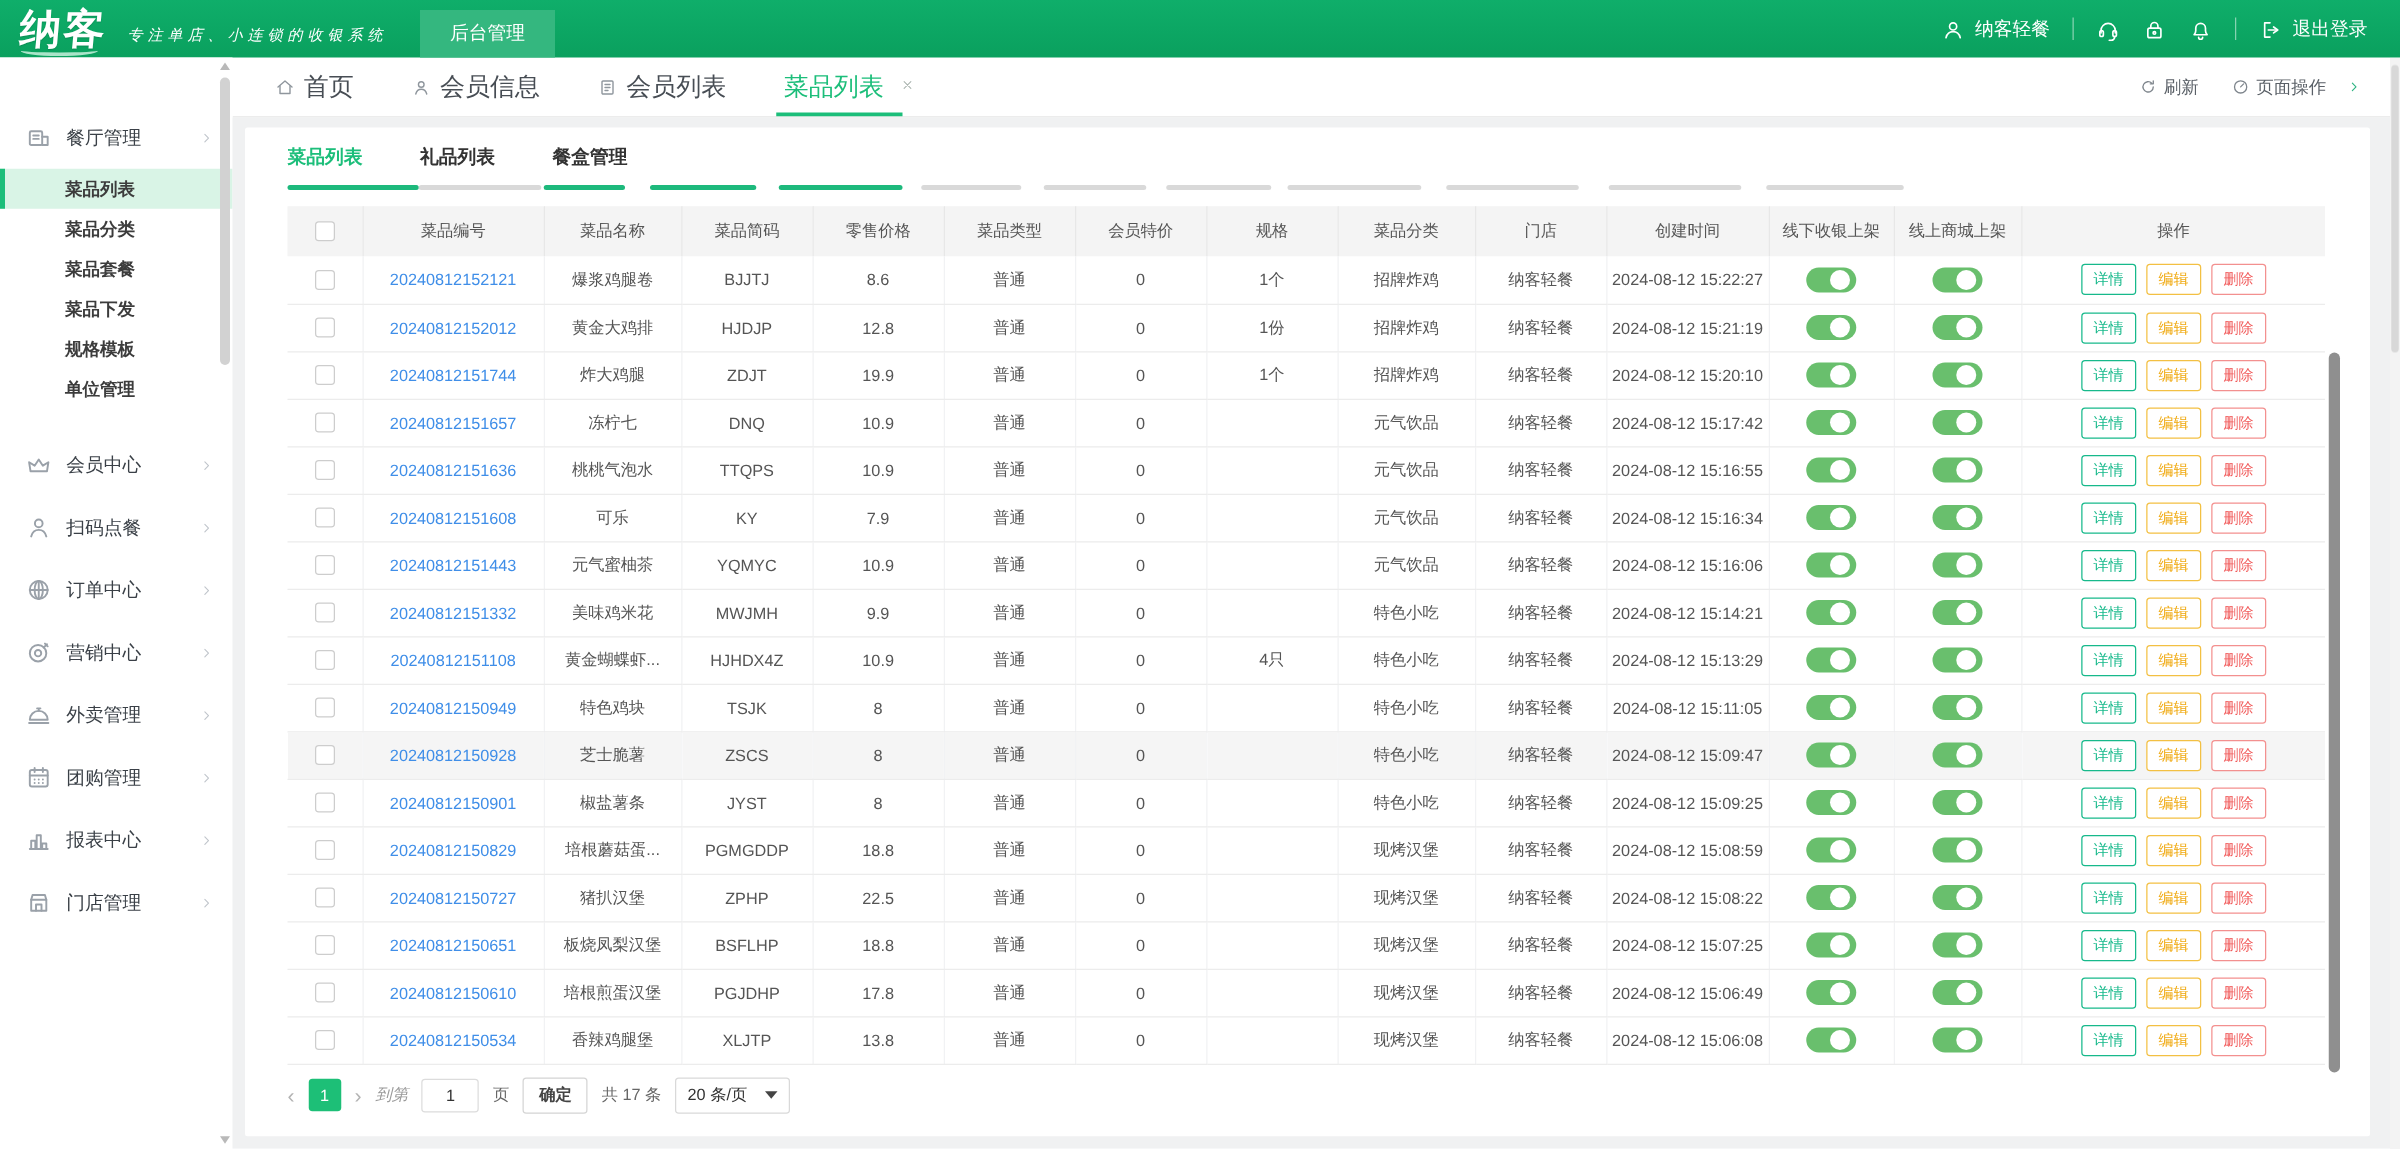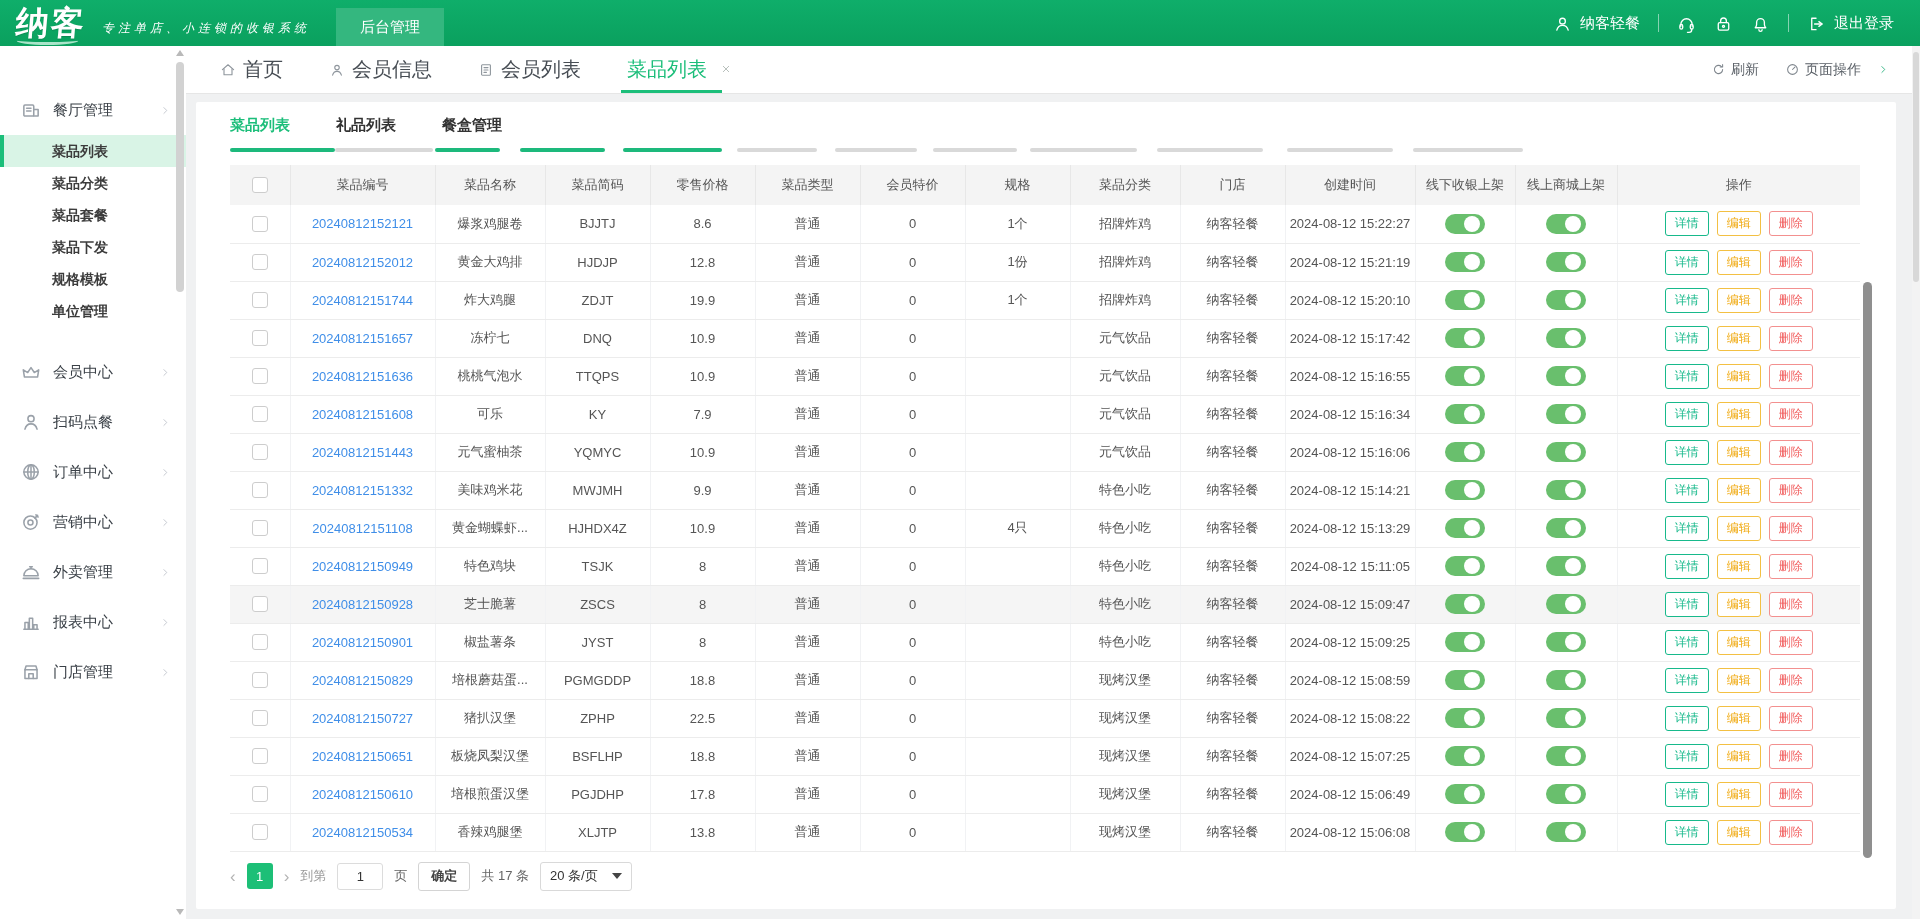--- a/index.html
+++ b/index.html
@@ -271,6 +271,19 @@
         </div>
         <div class="side-item">
           <span class="s-ico"><svg viewBox="0 0 20 20" width="22" height="22" fill="none" stroke="currentColor" stroke-width="1.4" stroke-linecap="round" stroke-linejoin="round">
+              <rect x="3.5" y="4.5" width="13" height="12" rx="1.5"></rect>
+              <path d="M3.5 8.5h13M7 3v3M13 3v3"></path>
+              <path d="M7 11.5h.01M10 11.5h.01M13 11.5h.01M7 14h.01M10 14h.01M13 14h.01"></path>
+            </svg></span>
+          <span>团购管理</span>
+          <span class="chev">
+            <svg viewBox="0 0 20 20" width="13" height="13" fill="none" stroke="currentColor" stroke-width="1.4" stroke-linecap="round" stroke-linejoin="round">
+              <path d="M7.5 5.5l4.5 4.5-4.5 4.5"></path>
+            </svg>
+          </span>
+        </div>
+        <div class="side-item">
+          <span class="s-ico"><svg viewBox="0 0 20 20" width="22" height="22" fill="none" stroke="currentColor" stroke-width="1.4" stroke-linecap="round" stroke-linejoin="round">
               <path d="M4.5 16.5v-6h3v6M8.5 16.5v-10h3v10M12.5 16.5v-4h3v4"></path>
               <path d="M3.5 16.5h13"></path>
             </svg></span>

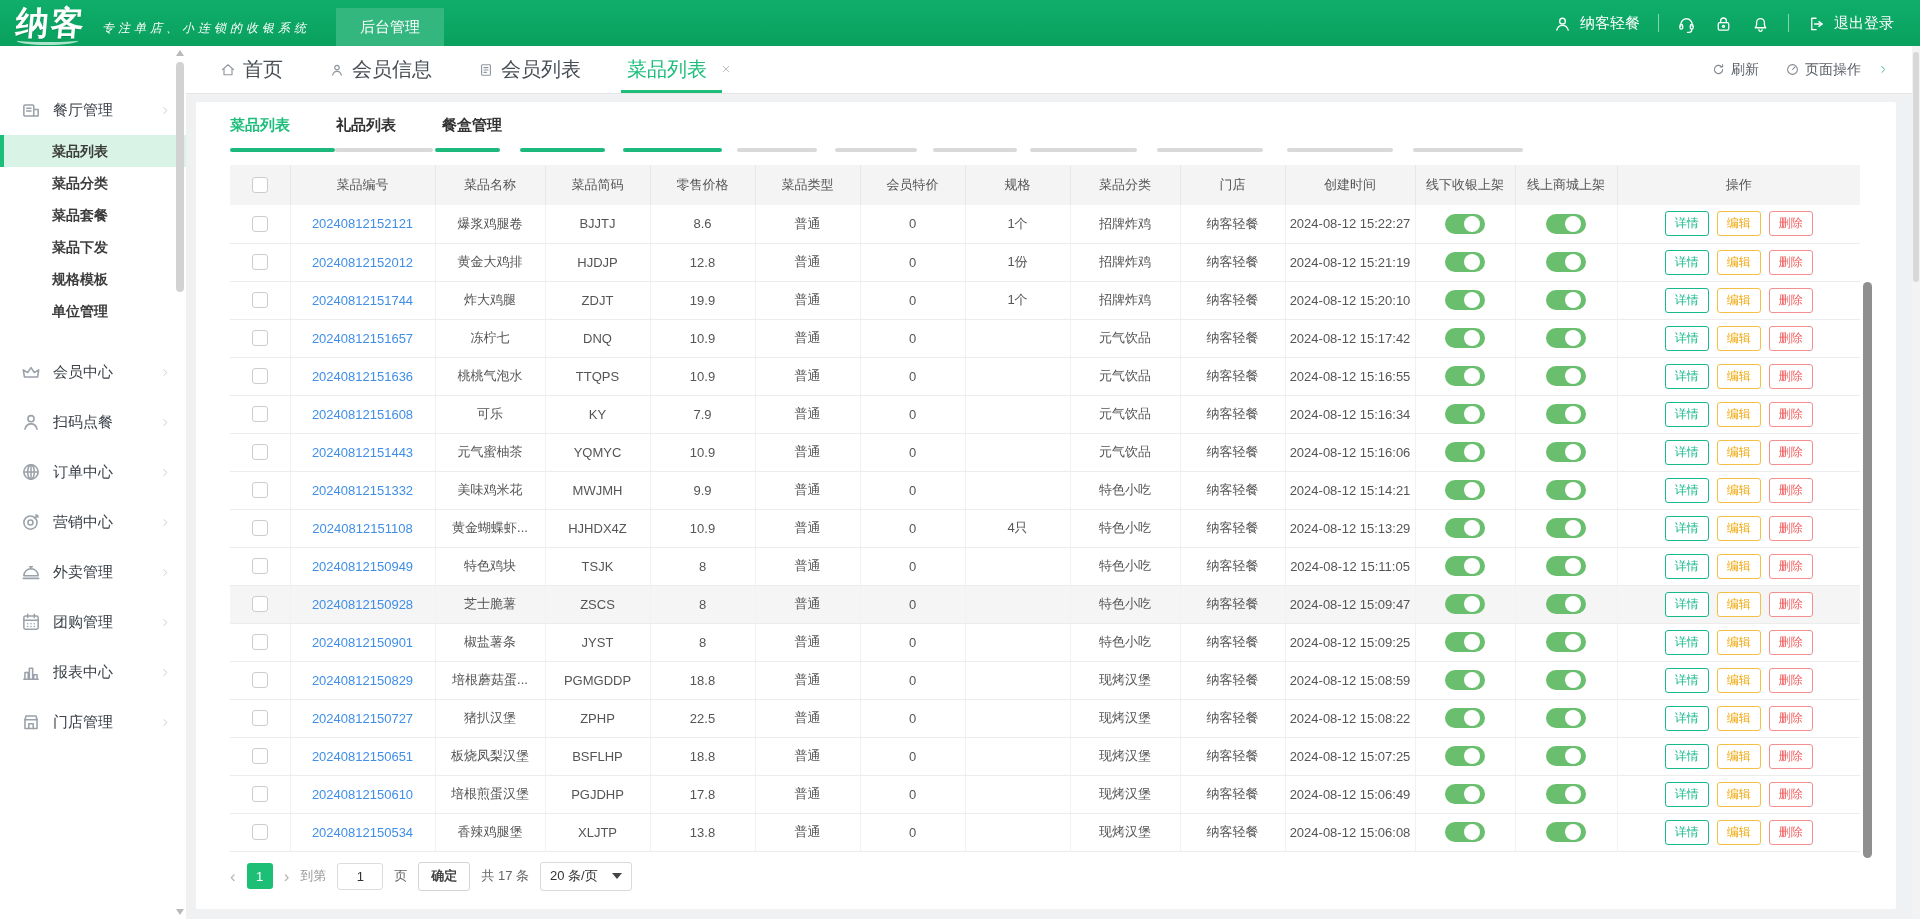--- a/index.html
+++ b/index.html
@@ -108,7 +108,7 @@
   .pg-arrow { color:#b3b3b3; font-size:17px; line-height:1; cursor:pointer; }
   .pg-num { width:26px; height:26px; background:#1dbf77; color:#fff; border-radius:3px;
     display:flex; align-items:center; justify-content:center; font-size:13px; cursor:pointer; }
-  .pg-goto { color:#999; }
+  .pg-goto { color:#999;font-style:italic; }
   .pg-input { width:46px; height:27px; border:1px solid #dcdcdc; border-radius:3px;
     text-align:center; font-size:13px; color:#333; outline:none;
     font-family:"Liberation Sans","DejaVu Sans",sans-serif; }

